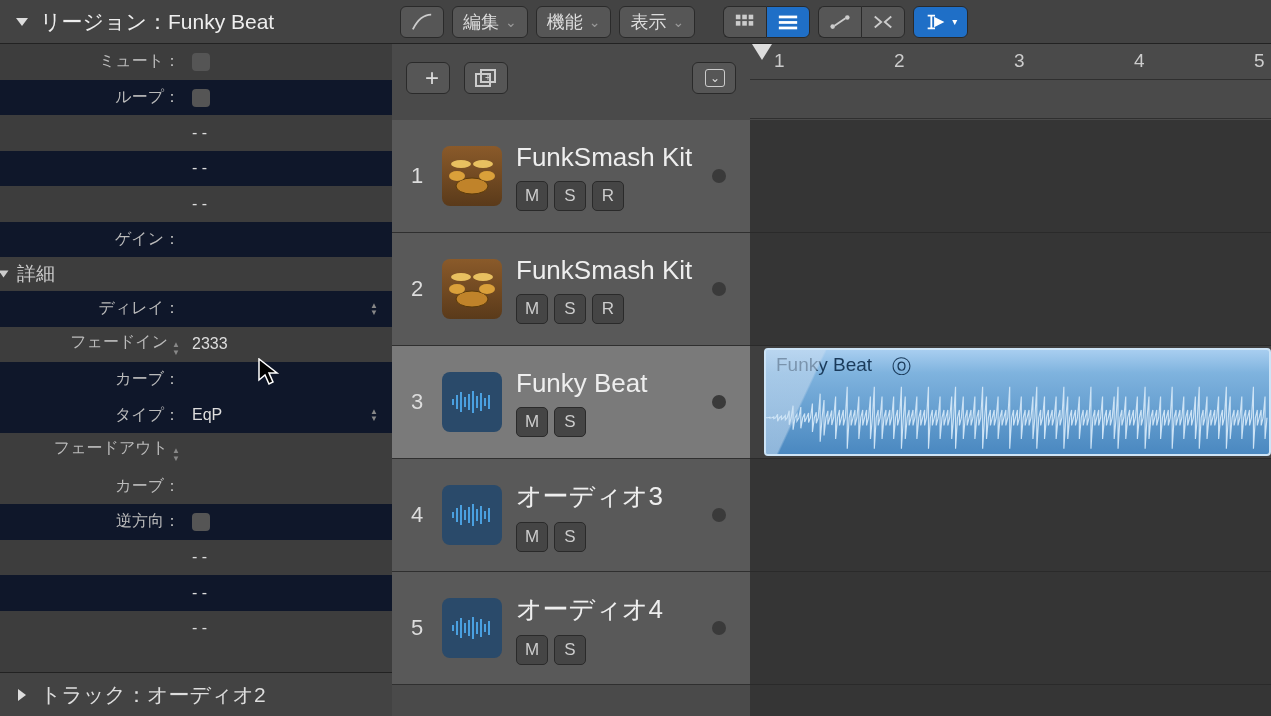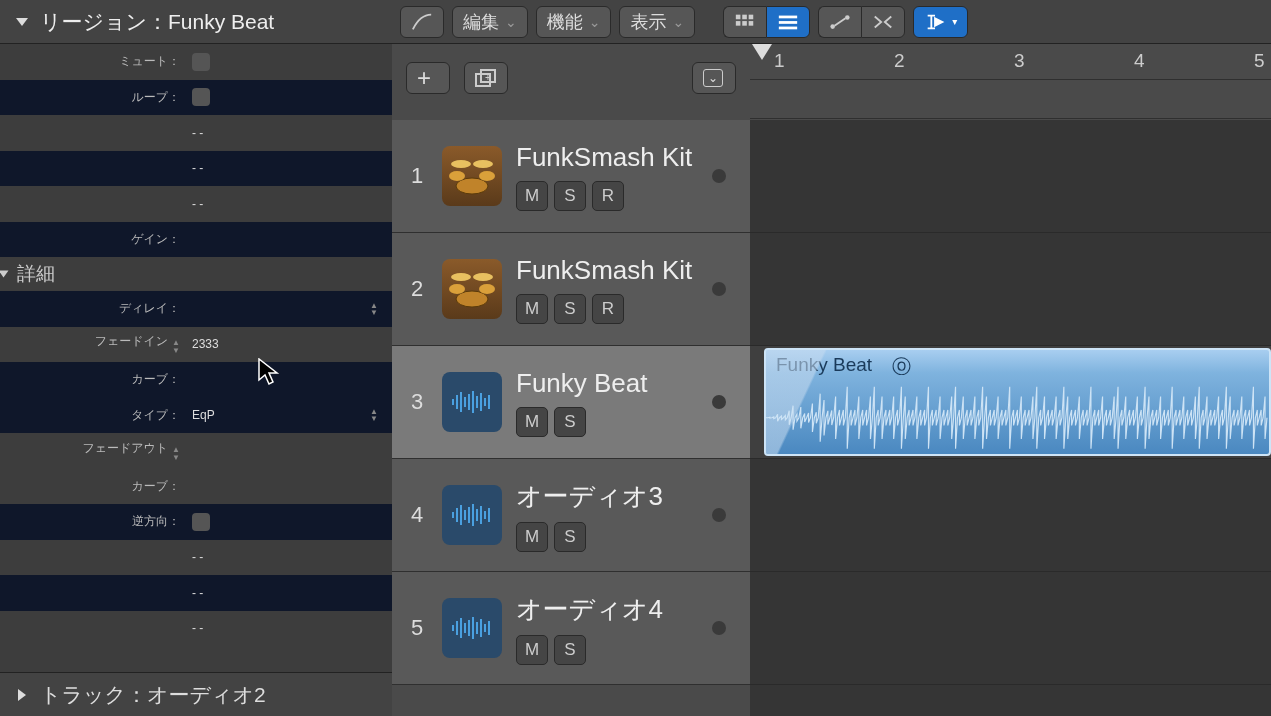--- a/index.html
+++ b/index.html
@@ -30,7 +30,7 @@
 
 .main { flex:1; display:flex; flex-direction:column; background:#4a4a4a; }
 .toolbar { height:44px; background:#434343; border-bottom:1px solid #222; display:flex; align-items:center; padding:0 8px; gap:8px;}
-.tb-btn { height:32px; border-radius:6px; background:#565656; display:flex; align-items:center; justify-content:space-between; padding:0 10px; color:#ddd; font-size:18px; border:1px solid #2a2a2a; gap:6px; cursor:pointer;}
+.tb-btn { height:32px; border-radius:6px; background:#565656; display:flex; align-items:center; justify-content:flex-end; padding:0 10px; color:#ddd; font-size:18px; border:1px solid #2a2a2a; gap:6px; cursor:pointer;}
 .tb-btn.blue { background:#1f6fc7; color:#fff; }
 .tb-btn .chev::after{content:"⌄"; color:#999; font-size:14px;}
 .tb-group { display:flex; }

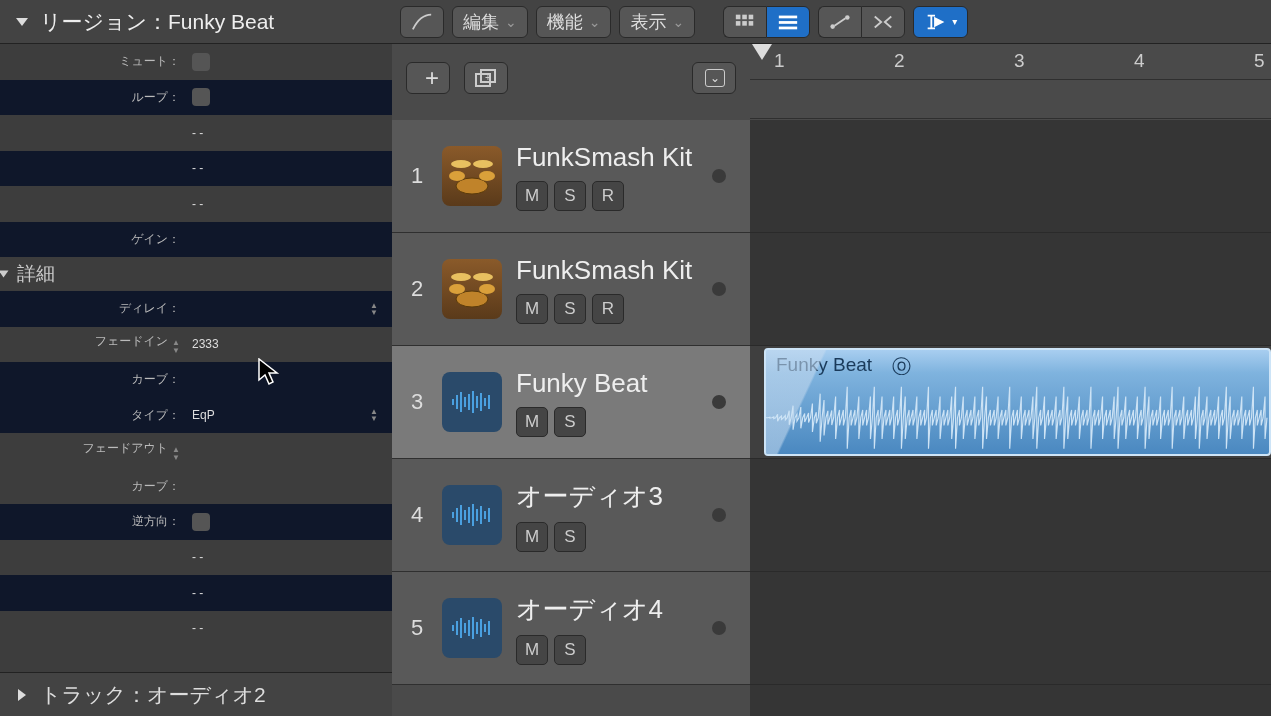--- a/index.html
+++ b/index.html
@@ -10,7 +10,7 @@
 .insp-header { height: 44px; display: flex; align-items: center; padding-left: 18px; font-size: 21px; color: #eee; background: #434343; border-bottom: 1px solid #222;}
 .insp-header .tri { display:inline-block; width:0; height:0; border-left:8px solid #ddd; border-top:6px solid transparent; border-bottom:6px solid transparent; transform: rotate(90deg); margin-right:14px;}
 .insp-rows { flex: 1; overflow-y: auto; }
-.insp-row { height: 35.5px; display: flex; align-items: center; font-size: 12px; color: #bbb; }
+.insp-row { height: 35.5px; display: flex; align-items: center; font-size: 16px; color: #bbb; }
 .insp-row.alt { background: #0f172a; }
 .insp-label { width: 186px; text-align: right; padding-right: 6px; color:#bbb;}
 .insp-value { padding-left: 6px; color:#ddd; position:relative; flex:1;}

